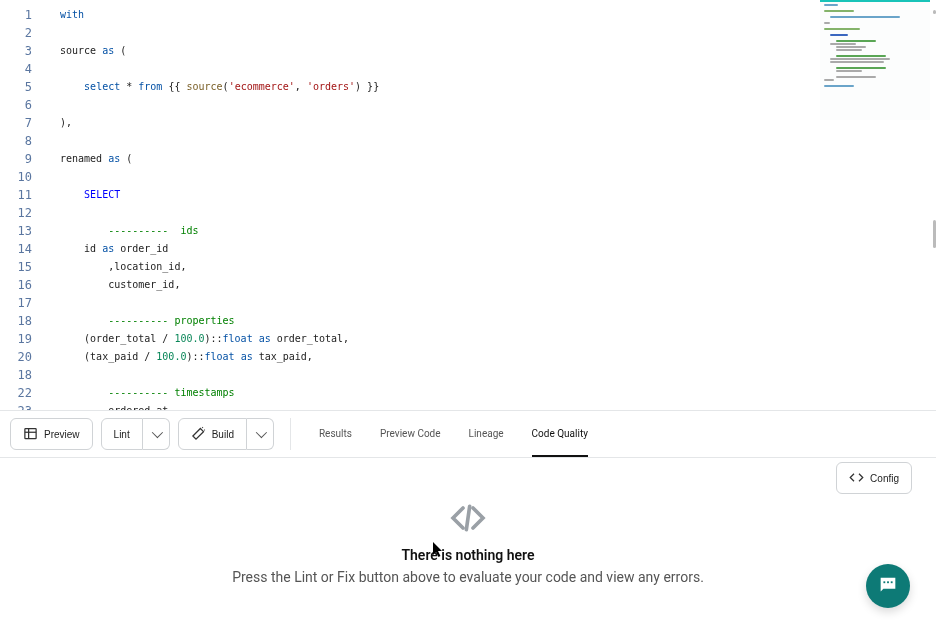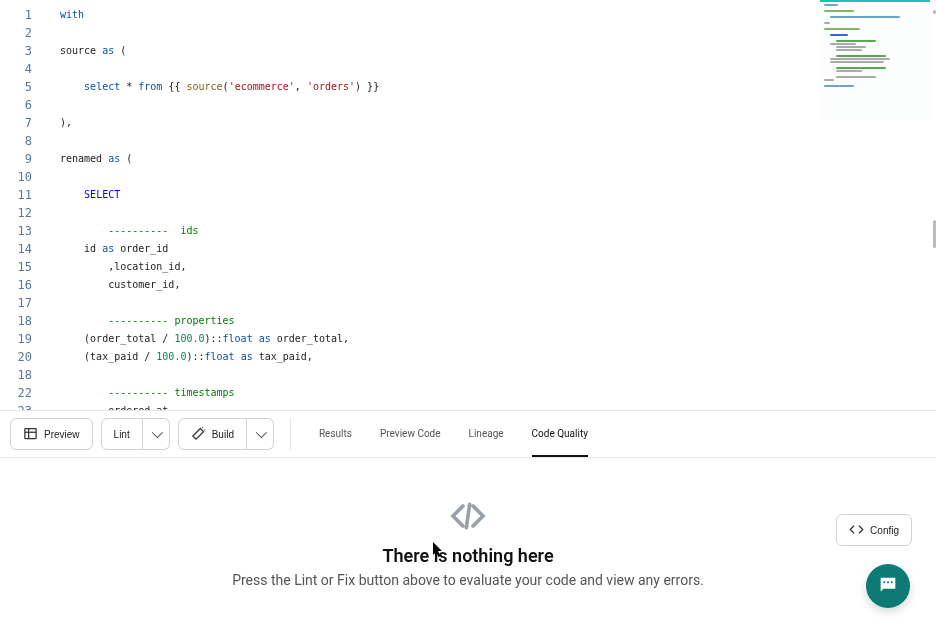--- a/index.html
+++ b/index.html
@@ -152,7 +152,7 @@
 
   .config-btn {
     position: absolute;
-    top: 514px;
+    top: 462px;
     right: 24px;
   }
 

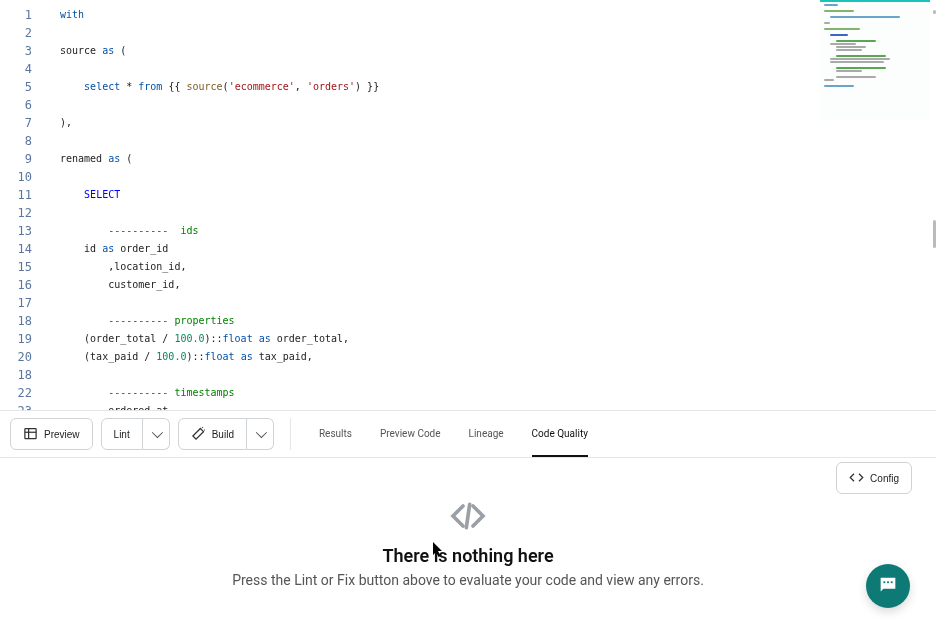--- a/index.html
+++ b/index.html
@@ -147,7 +147,7 @@
     color: #333;
   }
   .panel .big-icon { color: #9aa0a6; }
-  .panel .empty-title { font-weight: 600; font-size: 18px; color: #111; }
+  .panel .empty-title { font-weight: 600; font-size: 14px; color: #111; }
   .panel .empty-sub { font-size: 14px; color: #555; }
 
   .config-btn {

